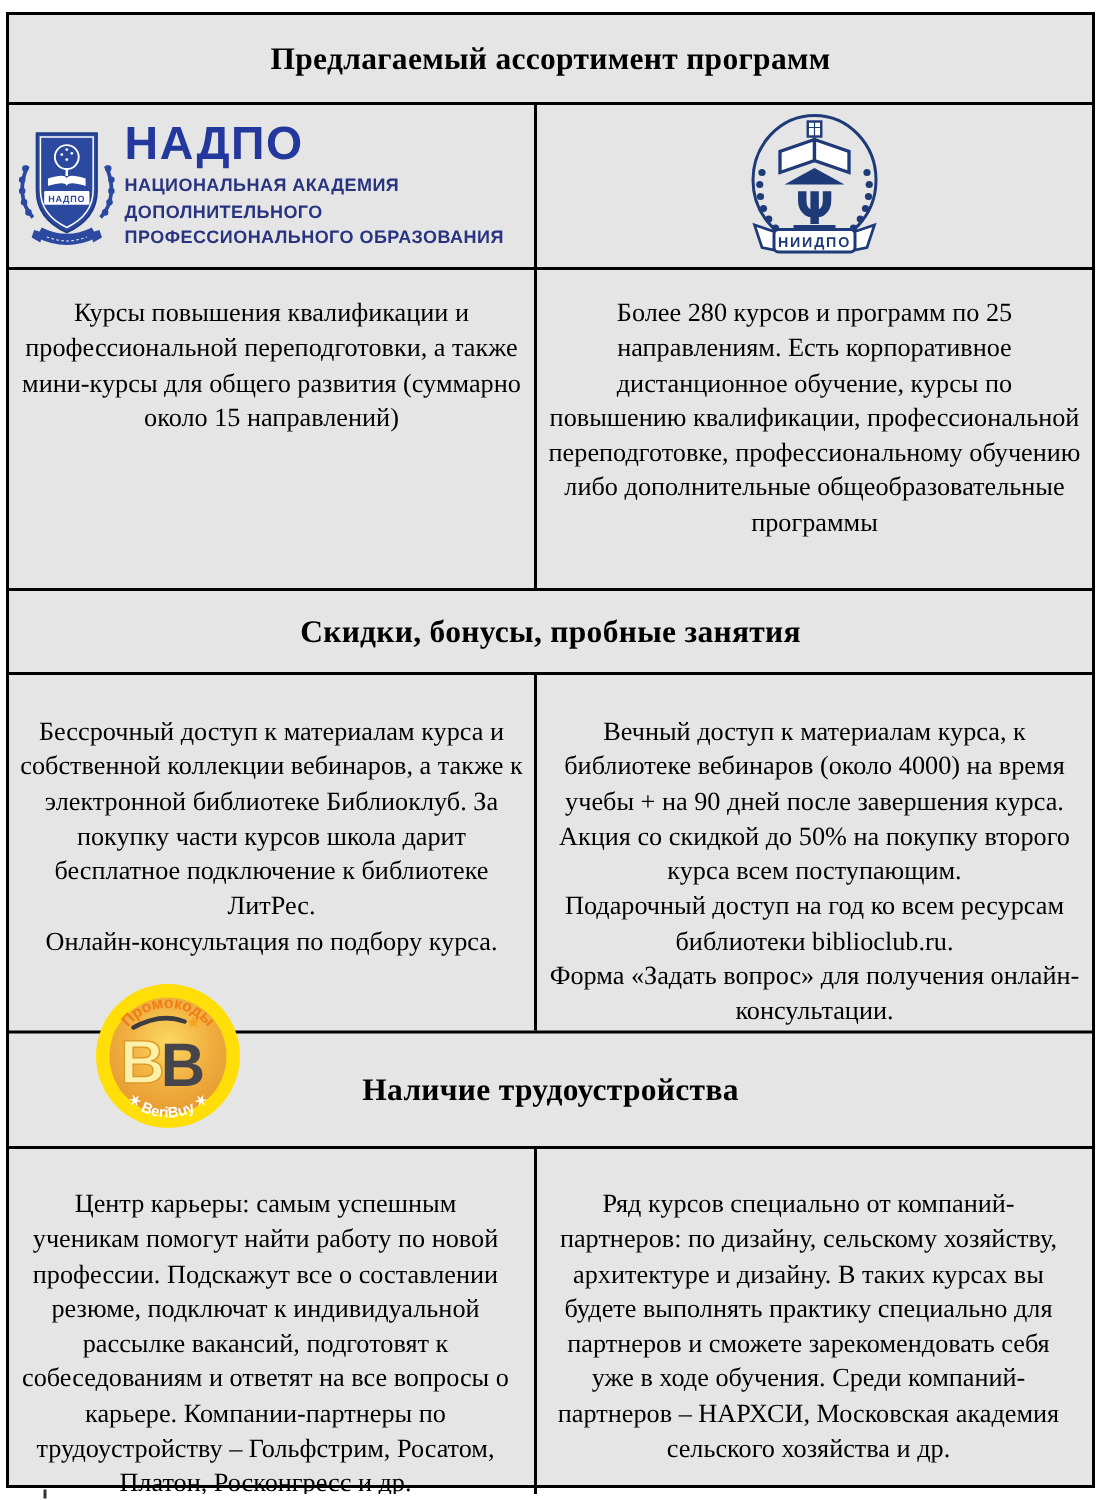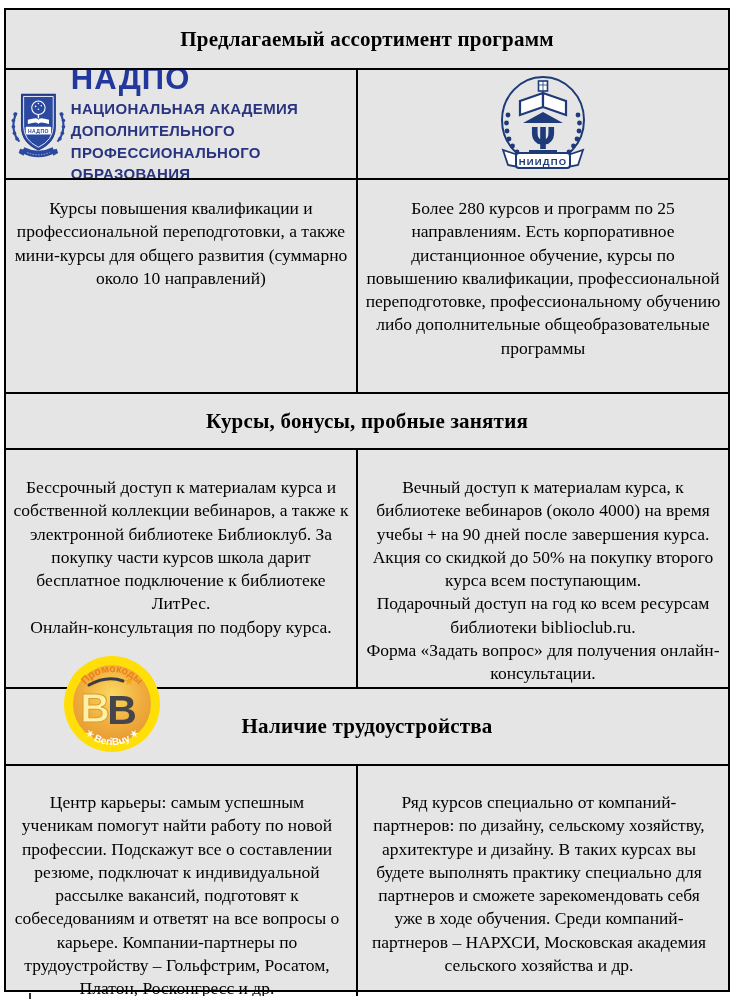--- a/index.html
+++ b/index.html
@@ -33,7 +33,7 @@
   .nadpo-acronym{font-family:"Liberation Sans", sans-serif;font-weight:bold;
                  font-size:31px;color:#23389c;letter-spacing:1px;line-height:1;}
   .nadpo-sub{font-family:"Liberation Sans", sans-serif;font-weight:bold;
-             font-size:15px;color:#283480;line-height:1.45;letter-spacing:.3px;
+             font-size:12px;color:#283480;line-height:1.45;letter-spacing:.3px;
              white-space:pre-line;}
   .beribuy{position:absolute;left:62px;top:654px;width:100px;height:100px;z-index:5;}
   .tick{position:absolute;left:29px;top:993px;width:2px;height:6px;background:#333;}

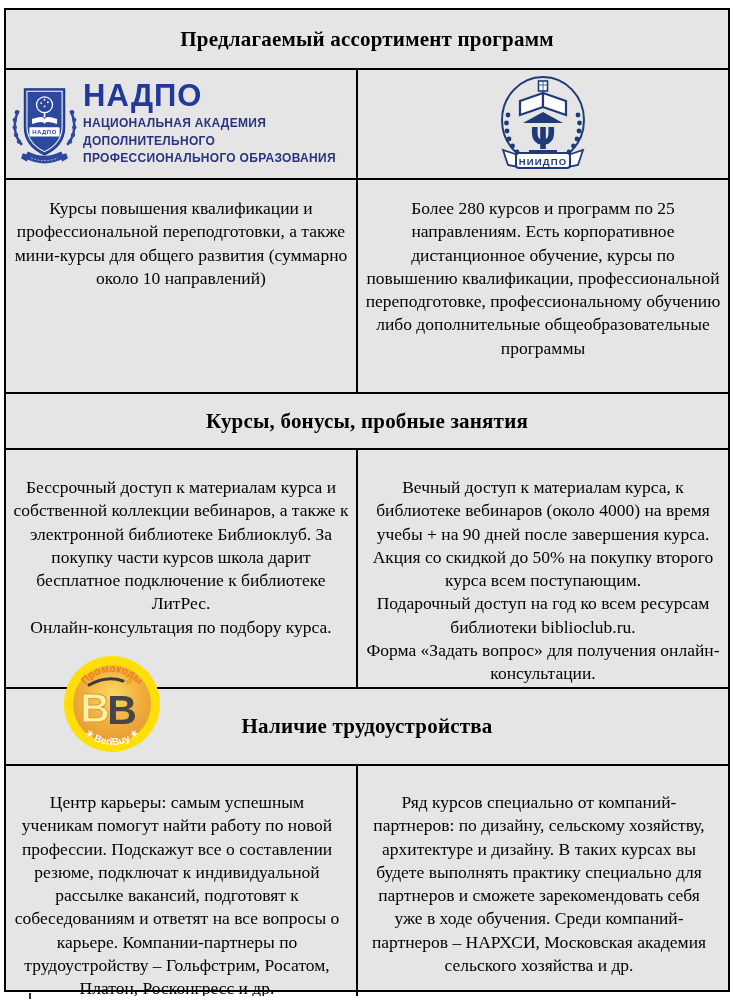--- a/index.html
+++ b/index.html
@@ -140,7 +140,7 @@
     <div class="row r3 bordered">
       <div class="cells">
         <div class="cell left">
-          <div class="body-text pad-r3">Курсы повышения квалификации и профессиональной переподготовки, а также мини-курсы для общего развития (суммарно около 10 направлений)</div>
+          <div class="body-text pad-r3">Курсы повышения квалификации и профессиональной переподготовки, а также мини-курсы для общего развития (суммарно около 15 направлений)</div>
         </div>
         <div class="cell right">
           <div class="body-text pad-r3">Более 280 курсов и программ по 25 направлениям. Есть корпоративное дистанционное обучение, курсы по повышению квалификации, профессиональной переподготовке, профессиональному обучению либо дополнительные общеобразовательные программы</div>

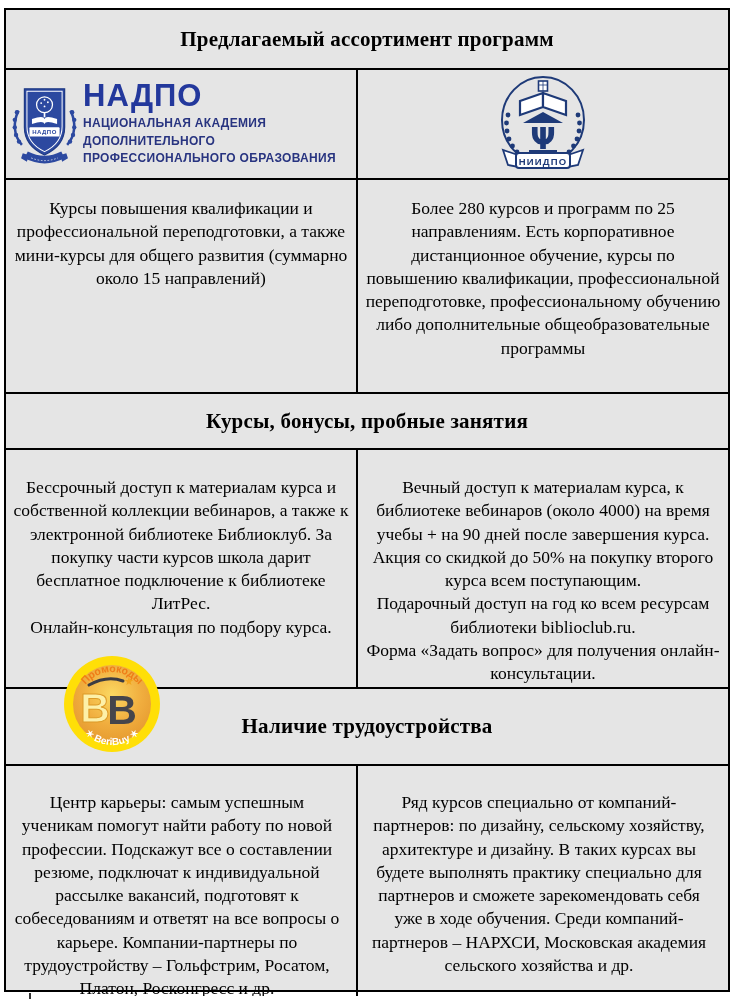--- a/index.html
+++ b/index.html
@@ -149,7 +149,7 @@
     </div>
 
     <div class="row r4 bordered header-row">
-      <div class="hdr">Курсы, бонусы, пробные занятия</div>
+      <div class="hdr">Скидки, бонусы, пробные занятия</div>
     </div>
 
     <div class="row r5 bordered">

